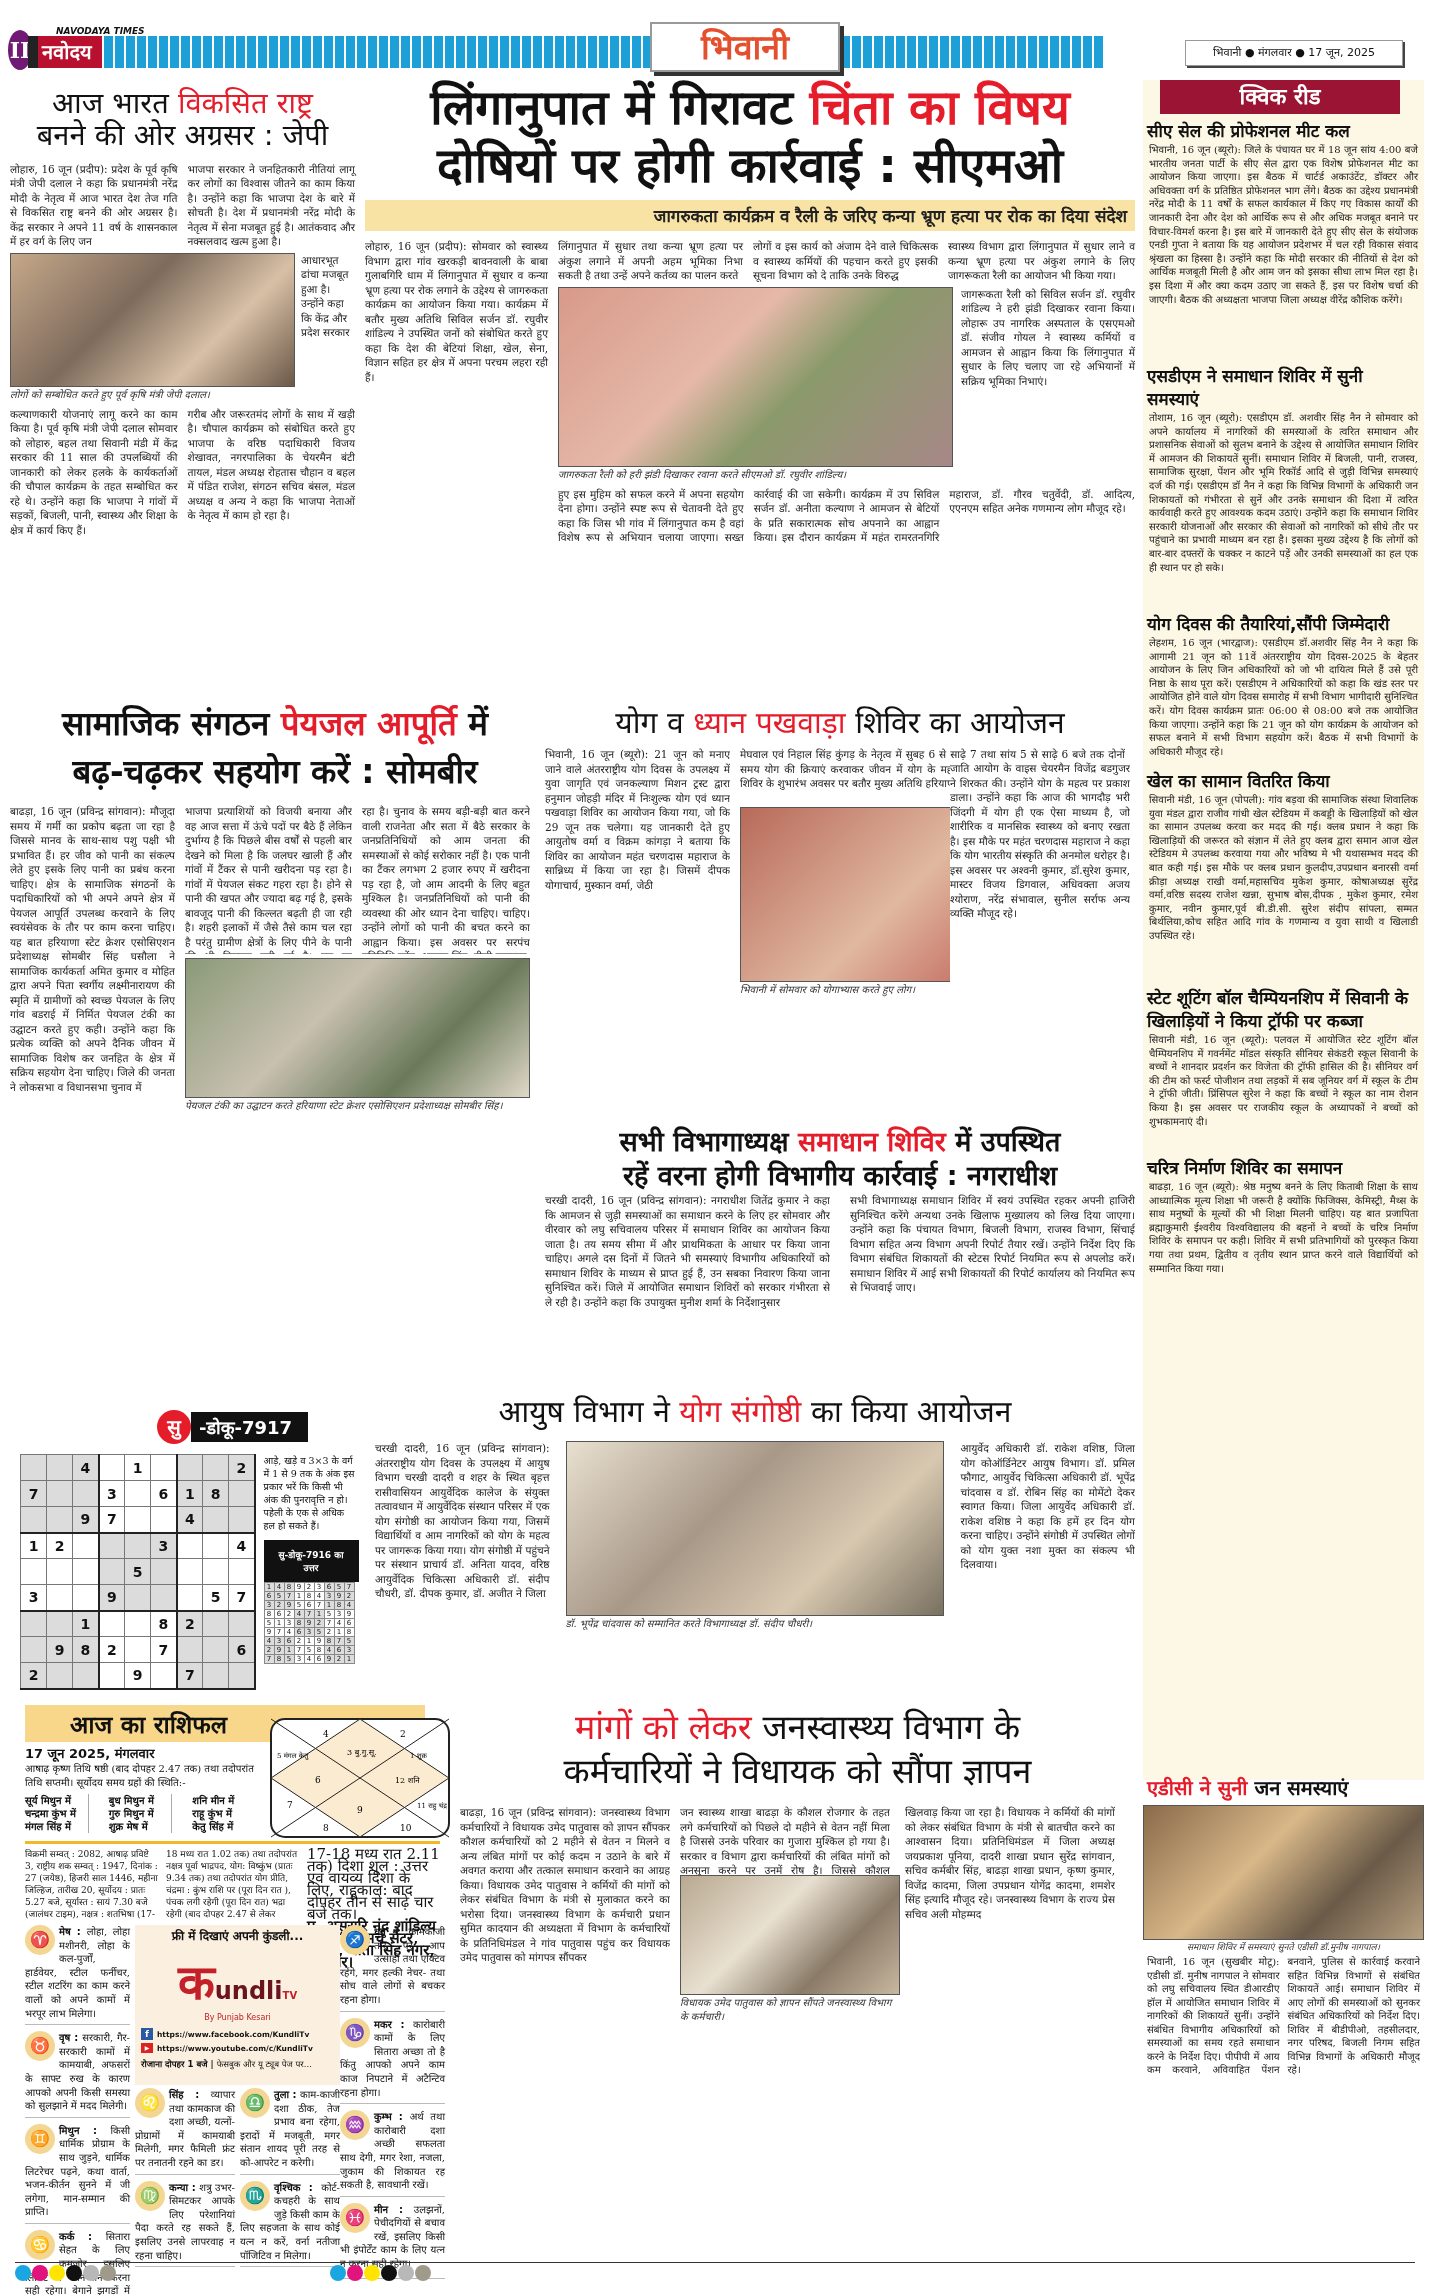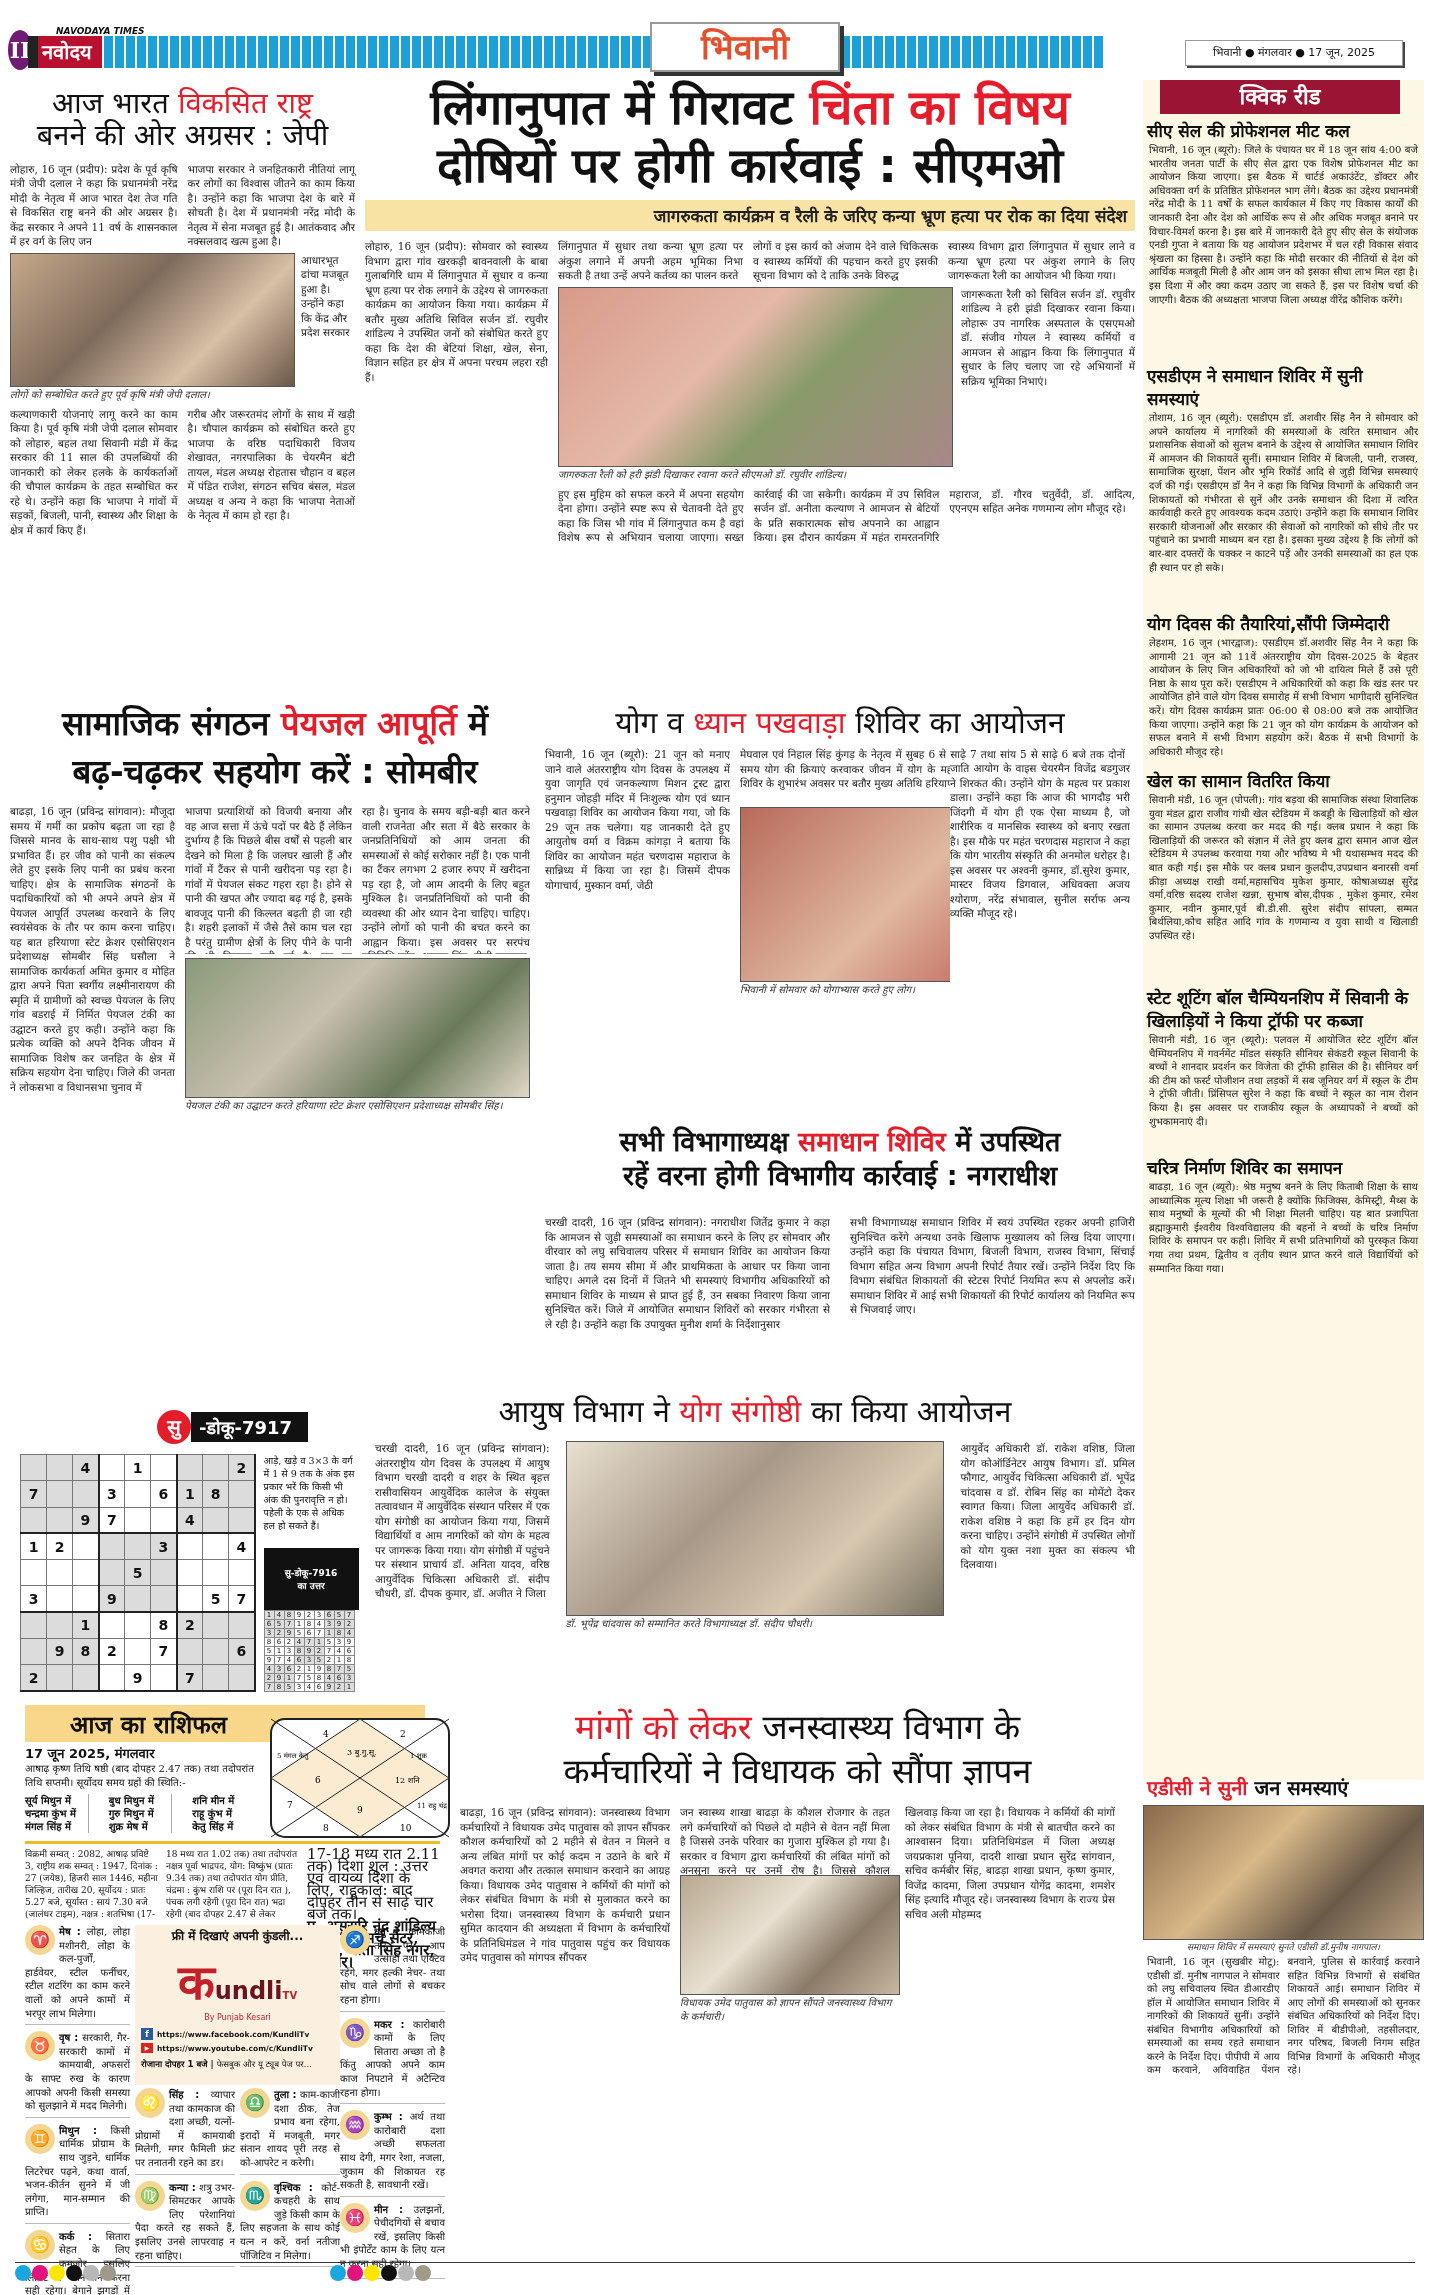--- a/index.html
+++ b/index.html
@@ -132,7 +132,7 @@
     <span>सभी विभागाध्यक्ष </span><span class="red">समाधान शिविर</span><span> में उपस्थित</span><br>
     <span>रहें वरना होगी विभागीय कार्रवाई : नगराधीश</span>
   </div>
-  <div style="display:flex;gap:20px;margin-top:22px">
+  <div style="display:flex;gap:20px;margin-top:0">
     <div class="body-text" style="width:285px;height:160px;overflow:hidden">चरखी दादरी, 16 जून (प्रविन्द्र सांगवान): नगराधीश जितेंद्र कुमार ने कहा कि आमजन से जुड़ी समस्याओं का समाधान करने के लिए हर सोमवार और वीरवार को लघु सचिवालय परिसर में समाधान शिविर का आयोजन किया जाता है। तय समय सीमा में और प्राथमिकता के आधार पर किया जाना चाहिए। अगले दस दिनों में जितने भी समस्याएं विभागीय अधिकारियों को समाधान शिविर के माध्यम से प्राप्त हुई हैं, उन सबका निवारण किया जाना सुनिश्चित करें। जिले में आयोजित समाधान शिविरों को सरकार गंभीरता से ले रही है। उन्होंने कहा कि उपायुक्त मुनीश शर्मा के निर्देशानुसार</div>
     <div class="body-text" style="width:285px;height:160px;overflow:hidden">सभी विभागाध्यक्ष समाधान शिविर में स्वयं उपस्थित रहकर अपनी हाजिरी सुनिश्चित करेंगे अन्यथा उनके खिलाफ मुख्यालय को लिख दिया जाएगा। उन्होंने कहा कि पंचायत विभाग, बिजली विभाग, राजस्व विभाग, सिंचाई विभाग सहित अन्य विभाग अपनी रिपोर्ट तैयार रखें। उन्होंने निर्देश दिए कि विभाग संबंधित शिकायतों की स्टेटस रिपोर्ट नियमित रूप से अपलोड करें। समाधान शिविर में आई सभी शिकायतों की रिपोर्ट कार्यालय को नियमित रूप से भिजवाई जाए।</div>
   </div>

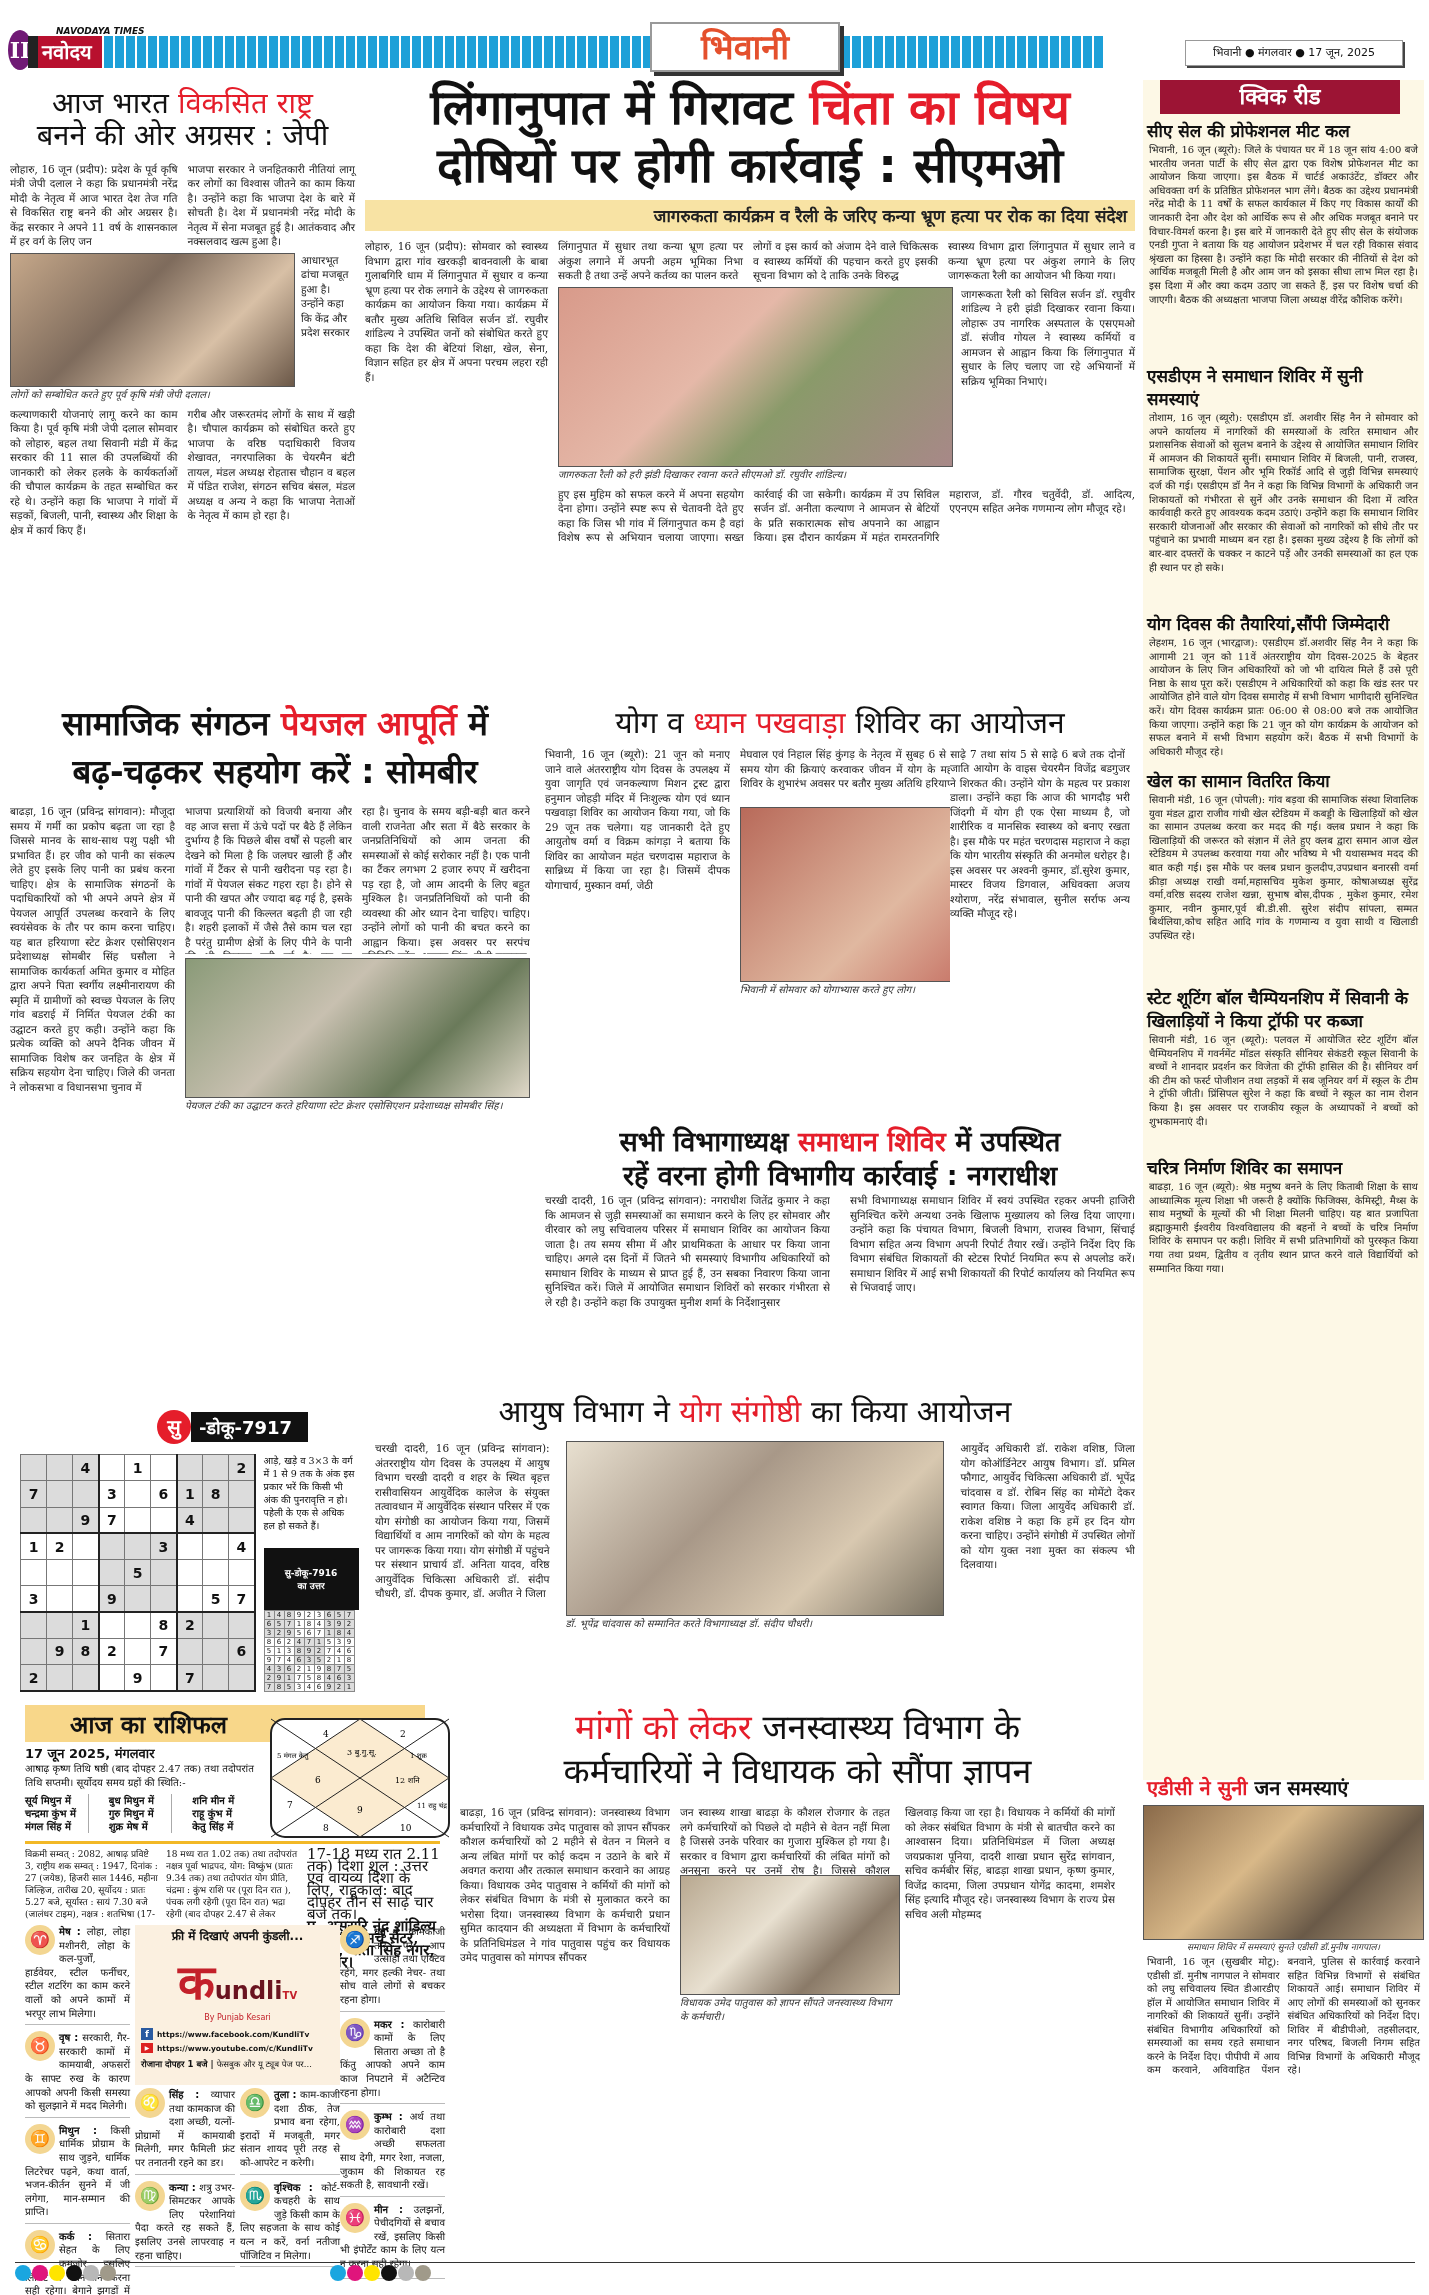--- a/index.html
+++ b/index.html
@@ -249,7 +249,7 @@
       </table>
     <div style="width:95px">
       <div style="font-size:9.5px;line-height:13px">आड़े, खड़े व 3×3 के वर्ग में 1 से 9 तक के अंक इस प्रकार भरें कि किसी भी अंक की पुनरावृत्ति न हो। पहेली के एक से अधिक हल हो सकते हैं।</div>
-      <div style="background:#111;color:#fff;font:bold 9px 'DejaVu Sans',sans-serif;padding:18px;margin-top:16px;text-align:center">सु-डोकू-7916 का उत्तर</div>
+      <div style="background:#111;color:#fff;font:bold 9px 'DejaVu Sans',sans-serif;padding:8px;margin-top:8px;text-align:center">सु-डोकू-7916 का उत्तर</div>
       <table class="sol" id="sudoku-solution">
           <tbody>
             <tr>

